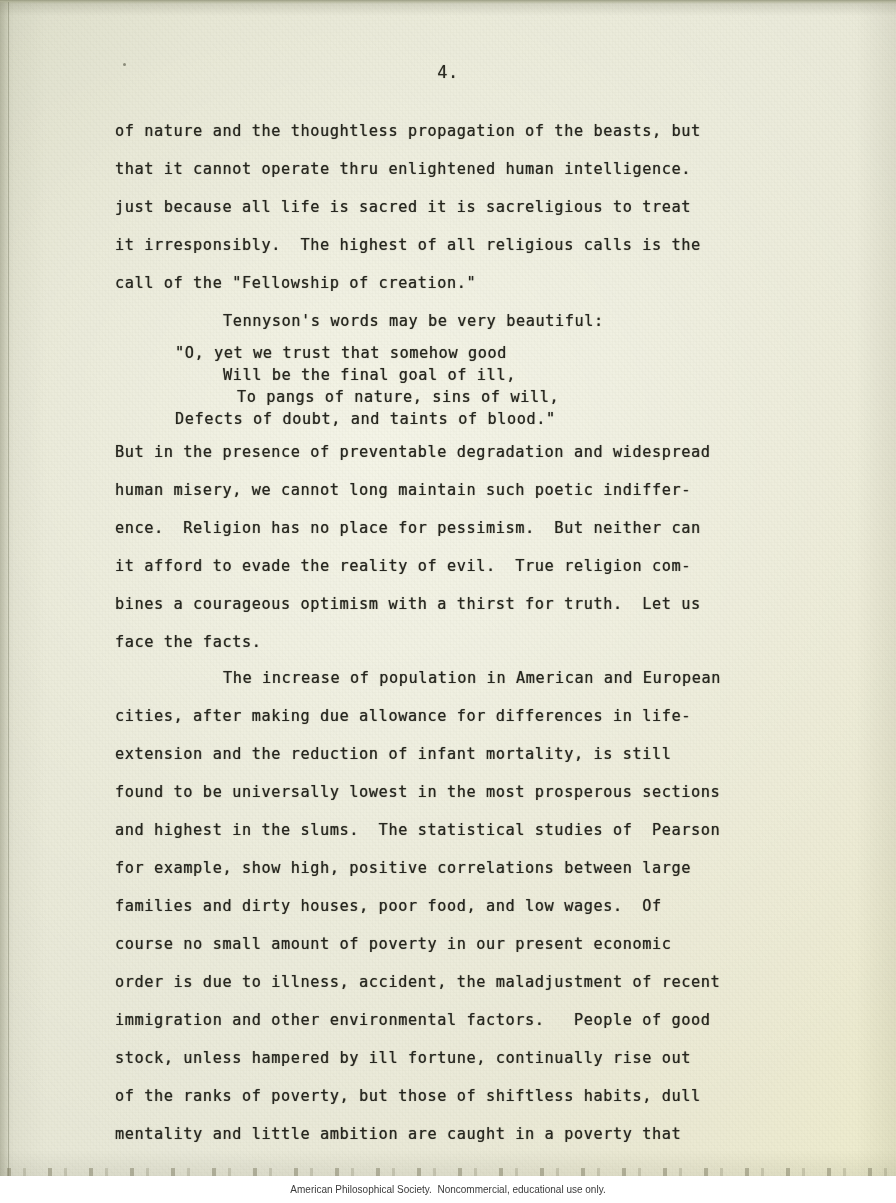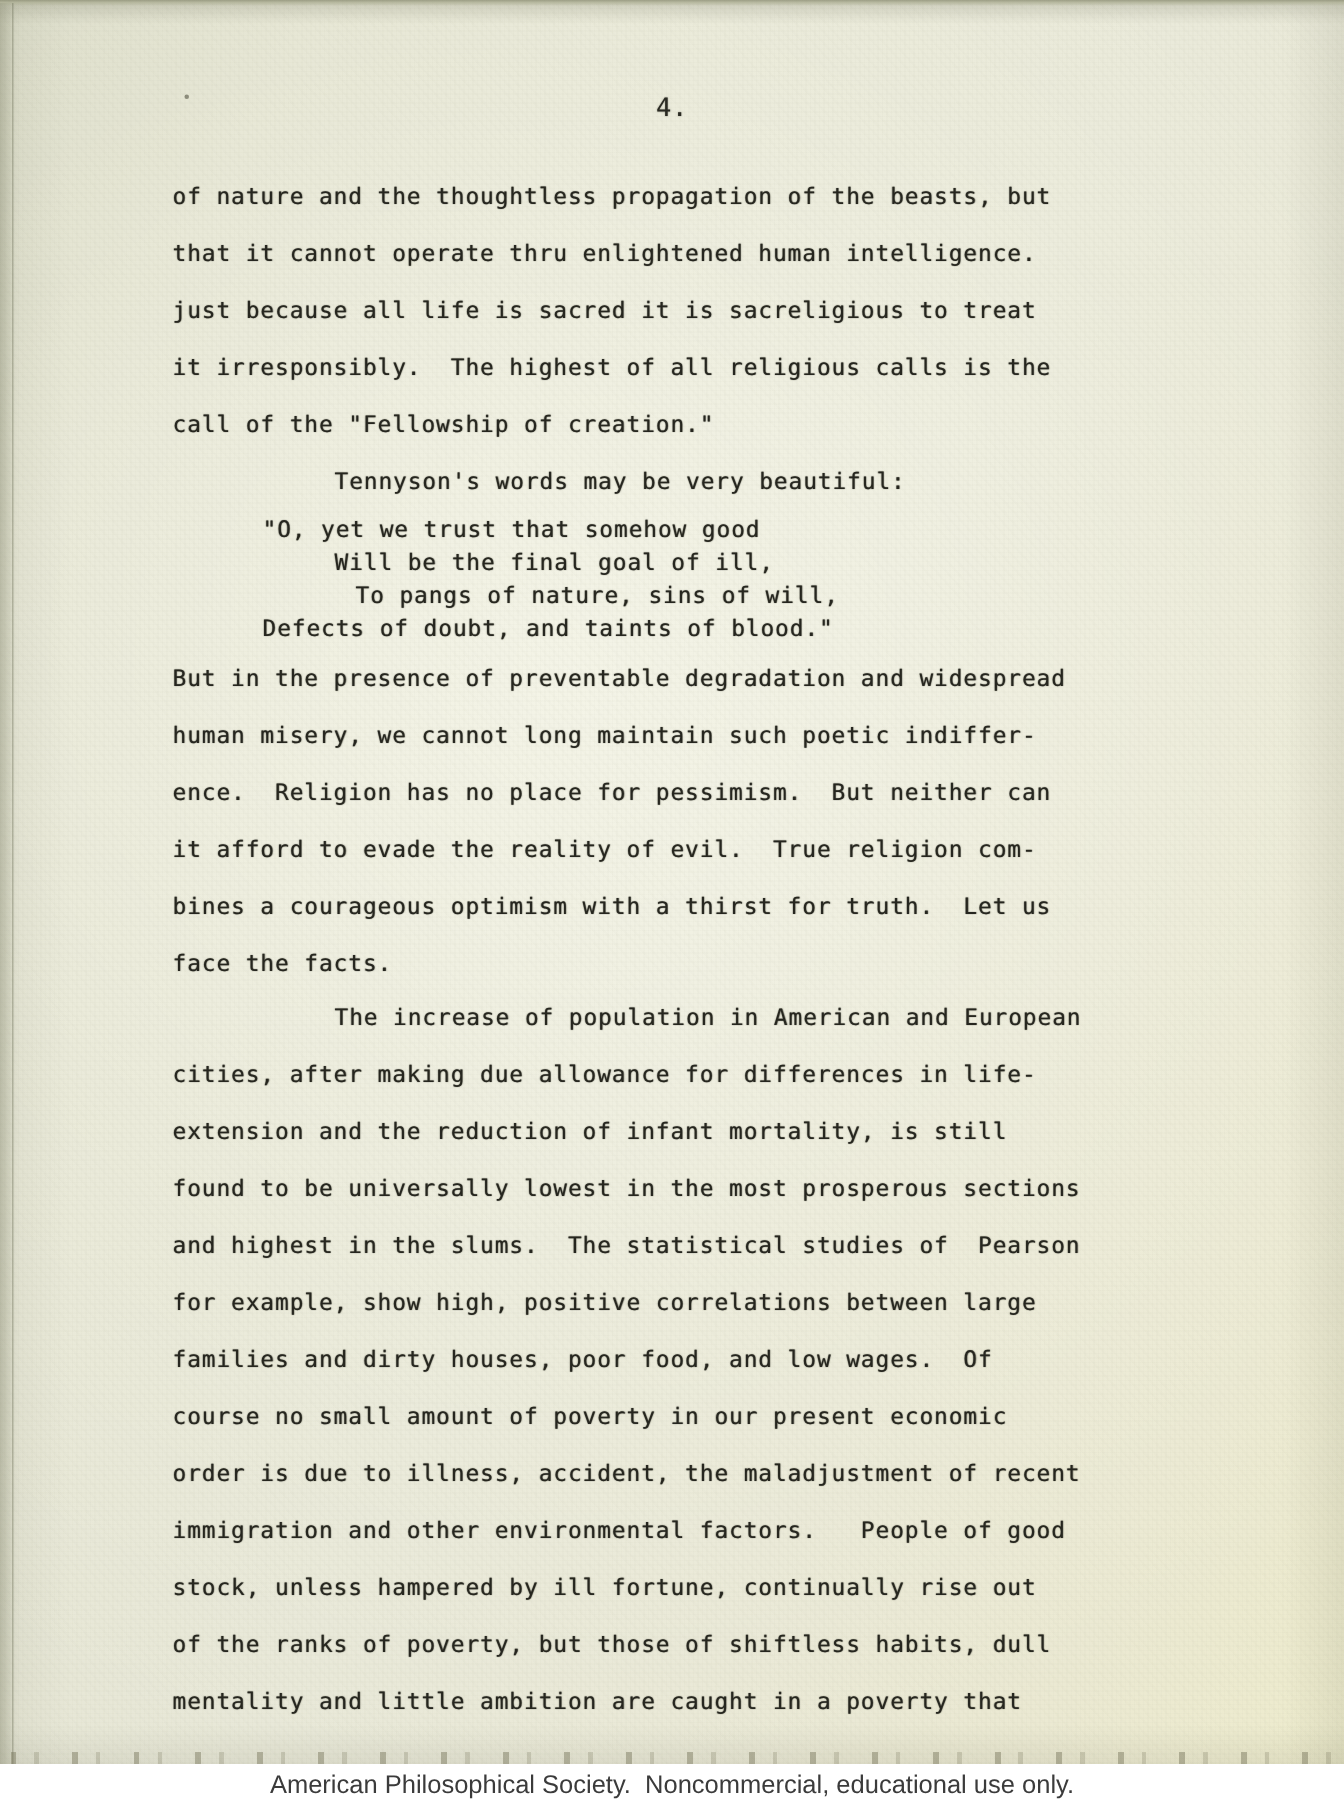--- a/index.html
+++ b/index.html
@@ -187,7 +187,7 @@
   }
   #credit .credit-text {
     font-family: "Liberation Sans", sans-serif;
-    font-size: 17px;
+    font-size: 10px;
     color: #3b3b3b;
     white-space: pre;
   }

